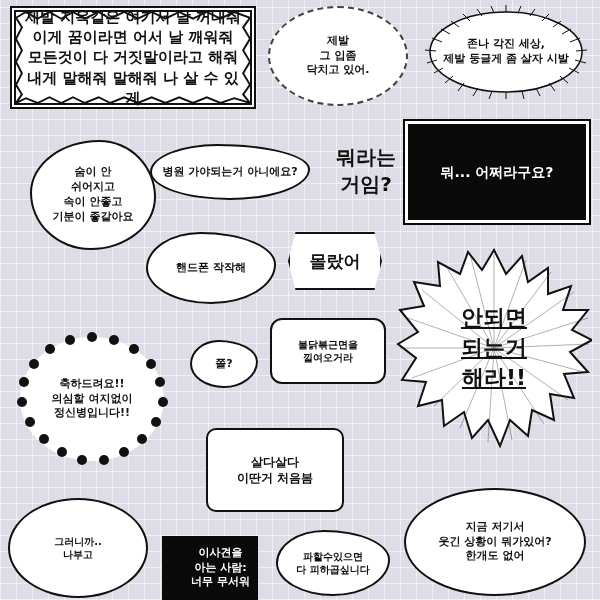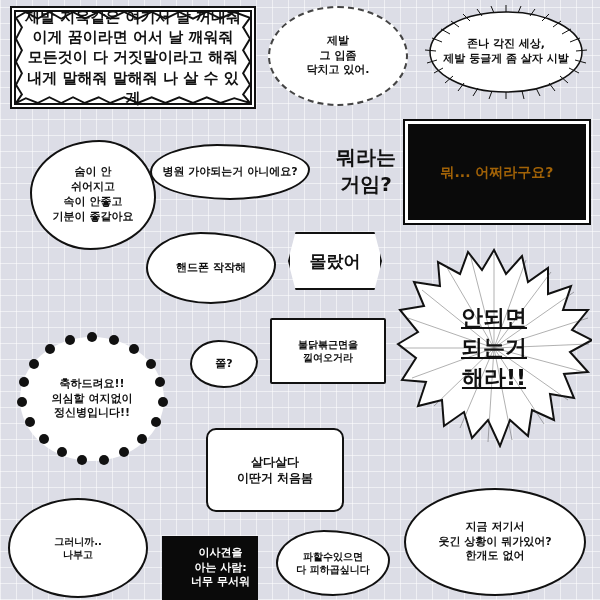--- a/index.html
+++ b/index.html
@@ -77,7 +77,7 @@
   }
   .b-black {
     background: #0a0a0a;
-    color: #a16207;
+    color: #ffffff;
     border: 2px solid #0a0a0a;
     box-shadow: 0 0 0 3px #fff, 0 0 0 5px #0a0a0a;
   }

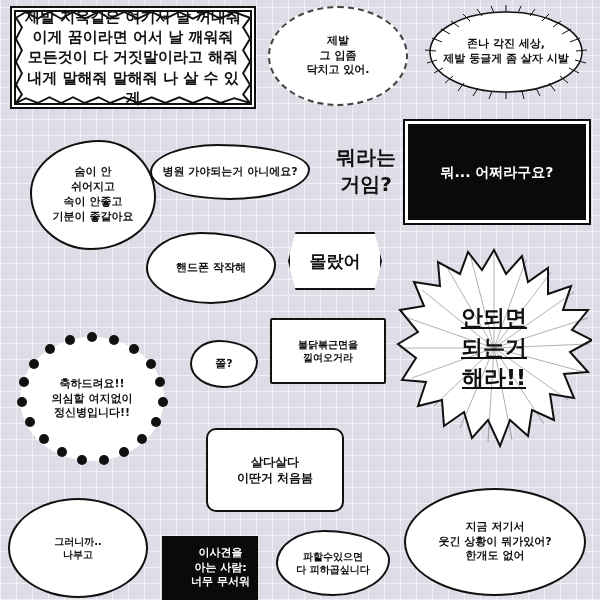--- a/index.html
+++ b/index.html
@@ -48,7 +48,7 @@
   .b-rect {
     background: #fff;
     border: 2px solid #111;
-    border-radius: 2px;
+    border-radius: 12px;
   }
   .b-rect-soft {
     background: #fff;

